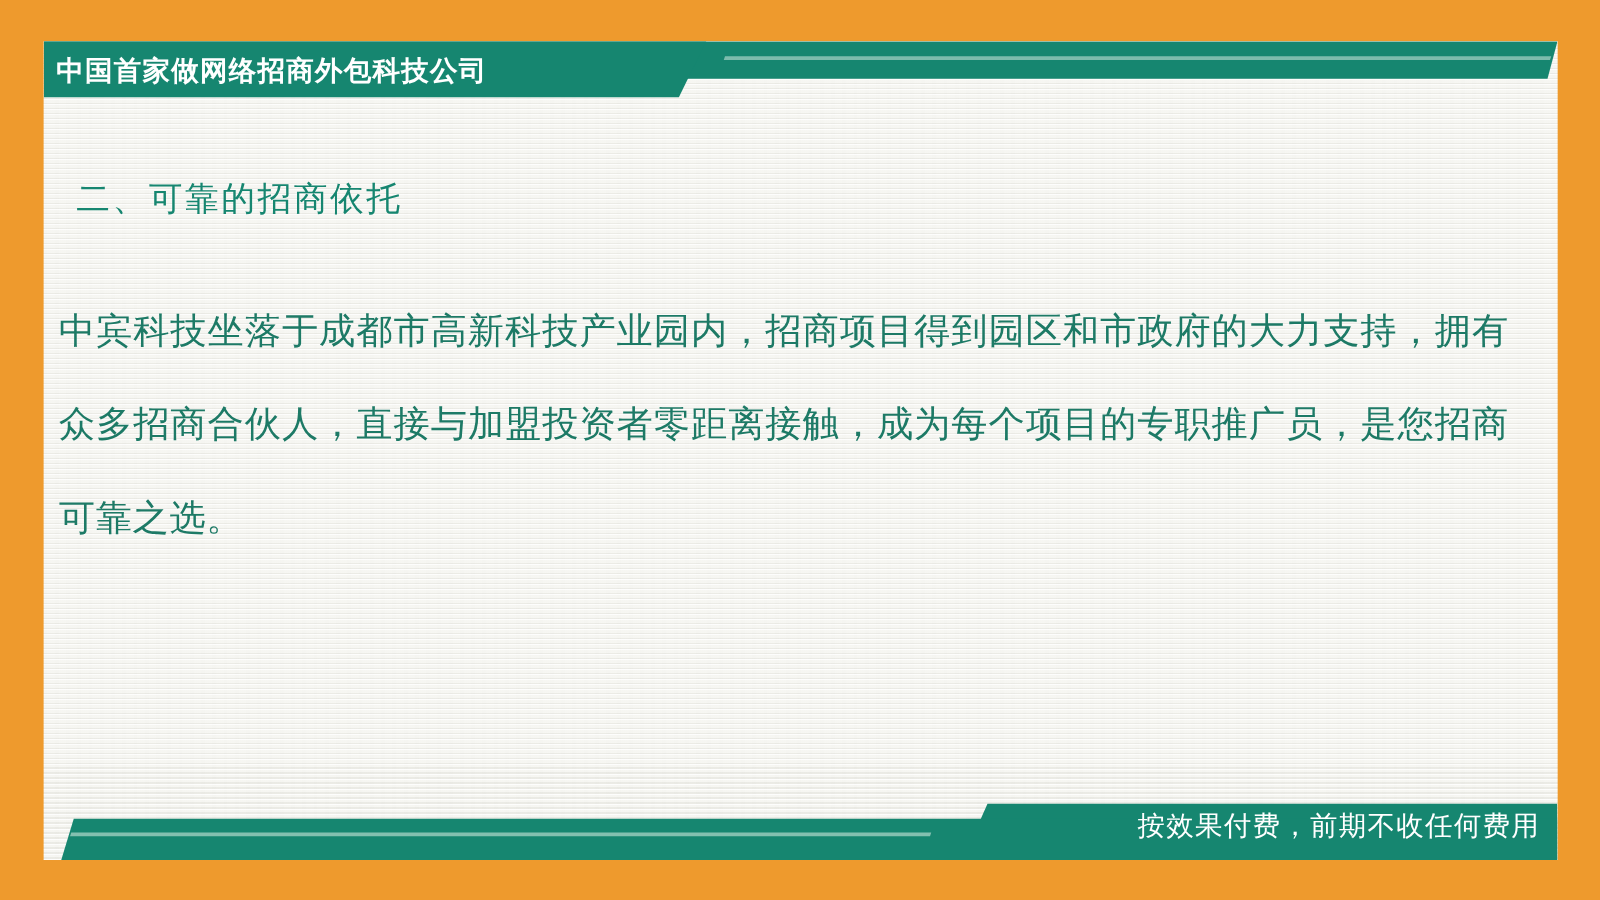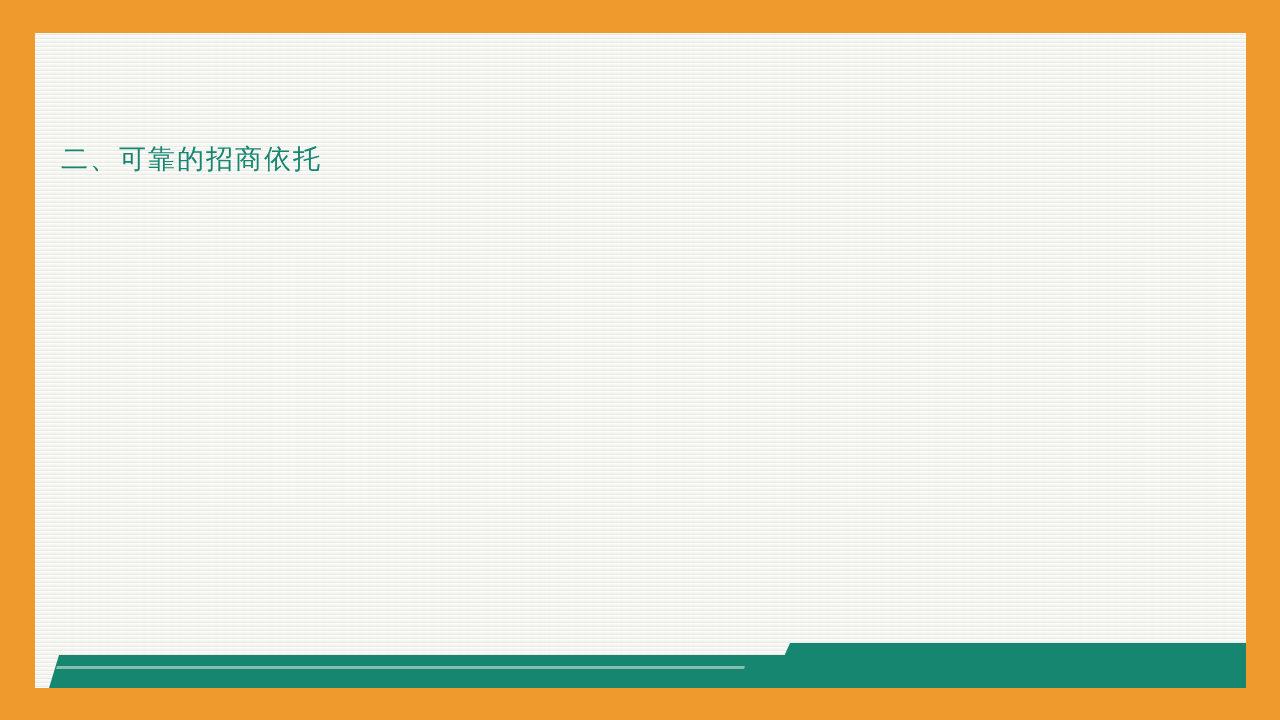--- a/index.html
+++ b/index.html
@@ -136,6 +136,17 @@
 
   <div class="canvas">
 
+    <div class="header-band">
+      <svg width="1211" height="45" viewBox="0 0 1211 45" xmlns="http://www.w3.org/2000/svg">
+
+        <polygon points="0,0 1211,0 1203,30 0,30" fill="#168670"></polygon>
+
+        <polygon points="0,0 530,0 508,45 0,45" fill="#168670"></polygon>
+
+        <polygon points="545,12 1206,12 1205,15 544,15" fill="#8fc6b7" opacity="0.85"></polygon>
+      </svg>
+      <div class="header-title">中国首家做网络招商外包科技公司</div>
+    </div>
 
     <div class="section-heading">二、可靠的招商依托</div>
 

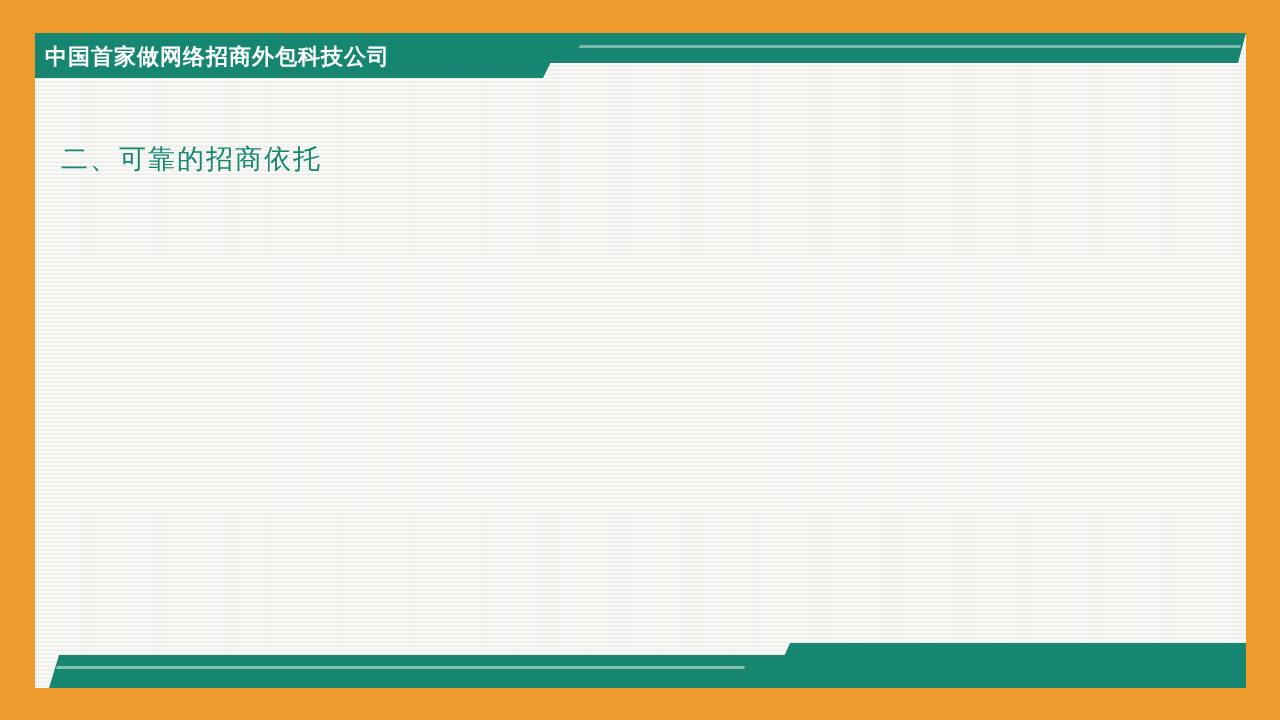--- a/index.html
+++ b/index.html
@@ -150,6 +150,9 @@
 
     <div class="section-heading">二、可靠的招商依托</div>
 
+    <div class="body-copy">
+      <p>中宾科技坐落于成都市高新科技产业园内，招商项目得到园区和市政府的大力支持，拥有众多招商合伙人，直接与加盟投资者零距离接触，成为每个项目的专职推广员，是您招商可靠之选。</p>
+    </div>
 
     <div class="footer-band">
       <svg width="1211" height="60" viewBox="0 0 1211 60" xmlns="http://www.w3.org/2000/svg">

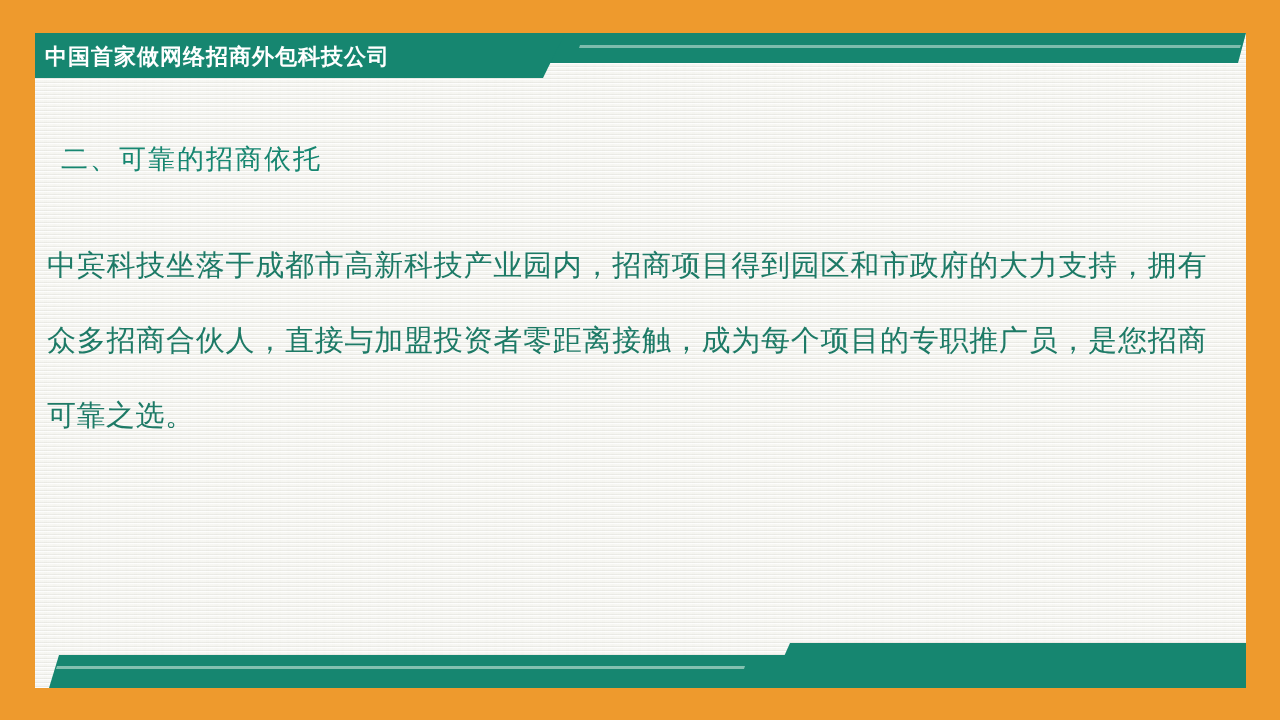--- a/index.html
+++ b/index.html
@@ -163,6 +163,7 @@
 
         <polygon points="22,38 710,38 709,41 21,41" fill="#8fc6b7" opacity="0.9"></polygon>
       </svg>
+      <div class="footer-text">按效果付费，前期不收任何费用</div>
     </div>
 
   </div>

